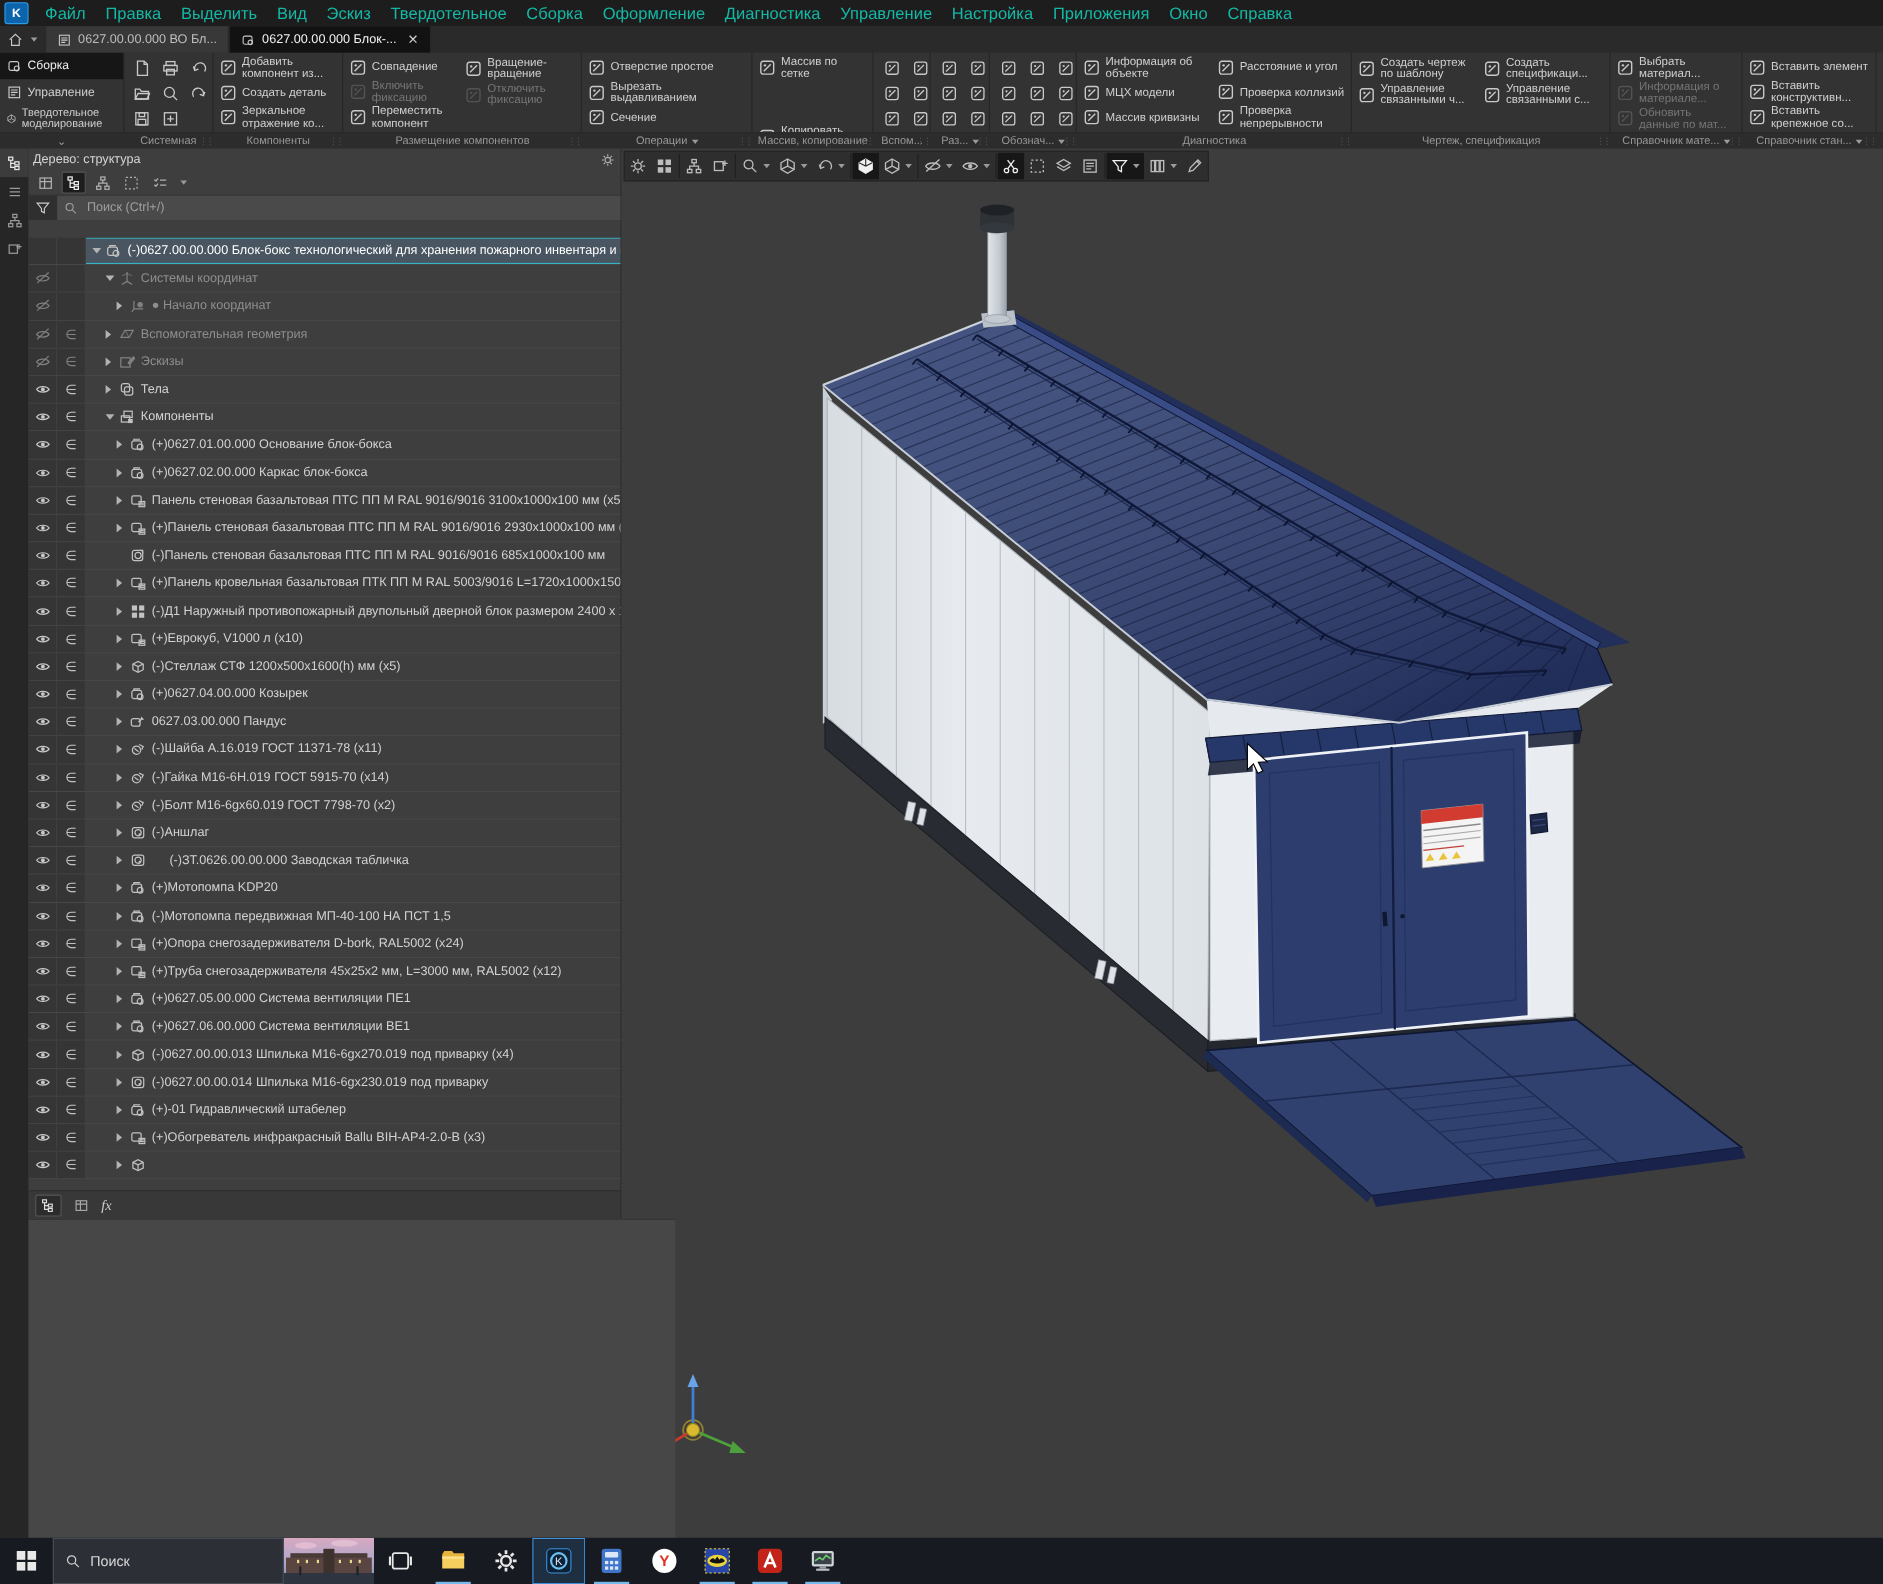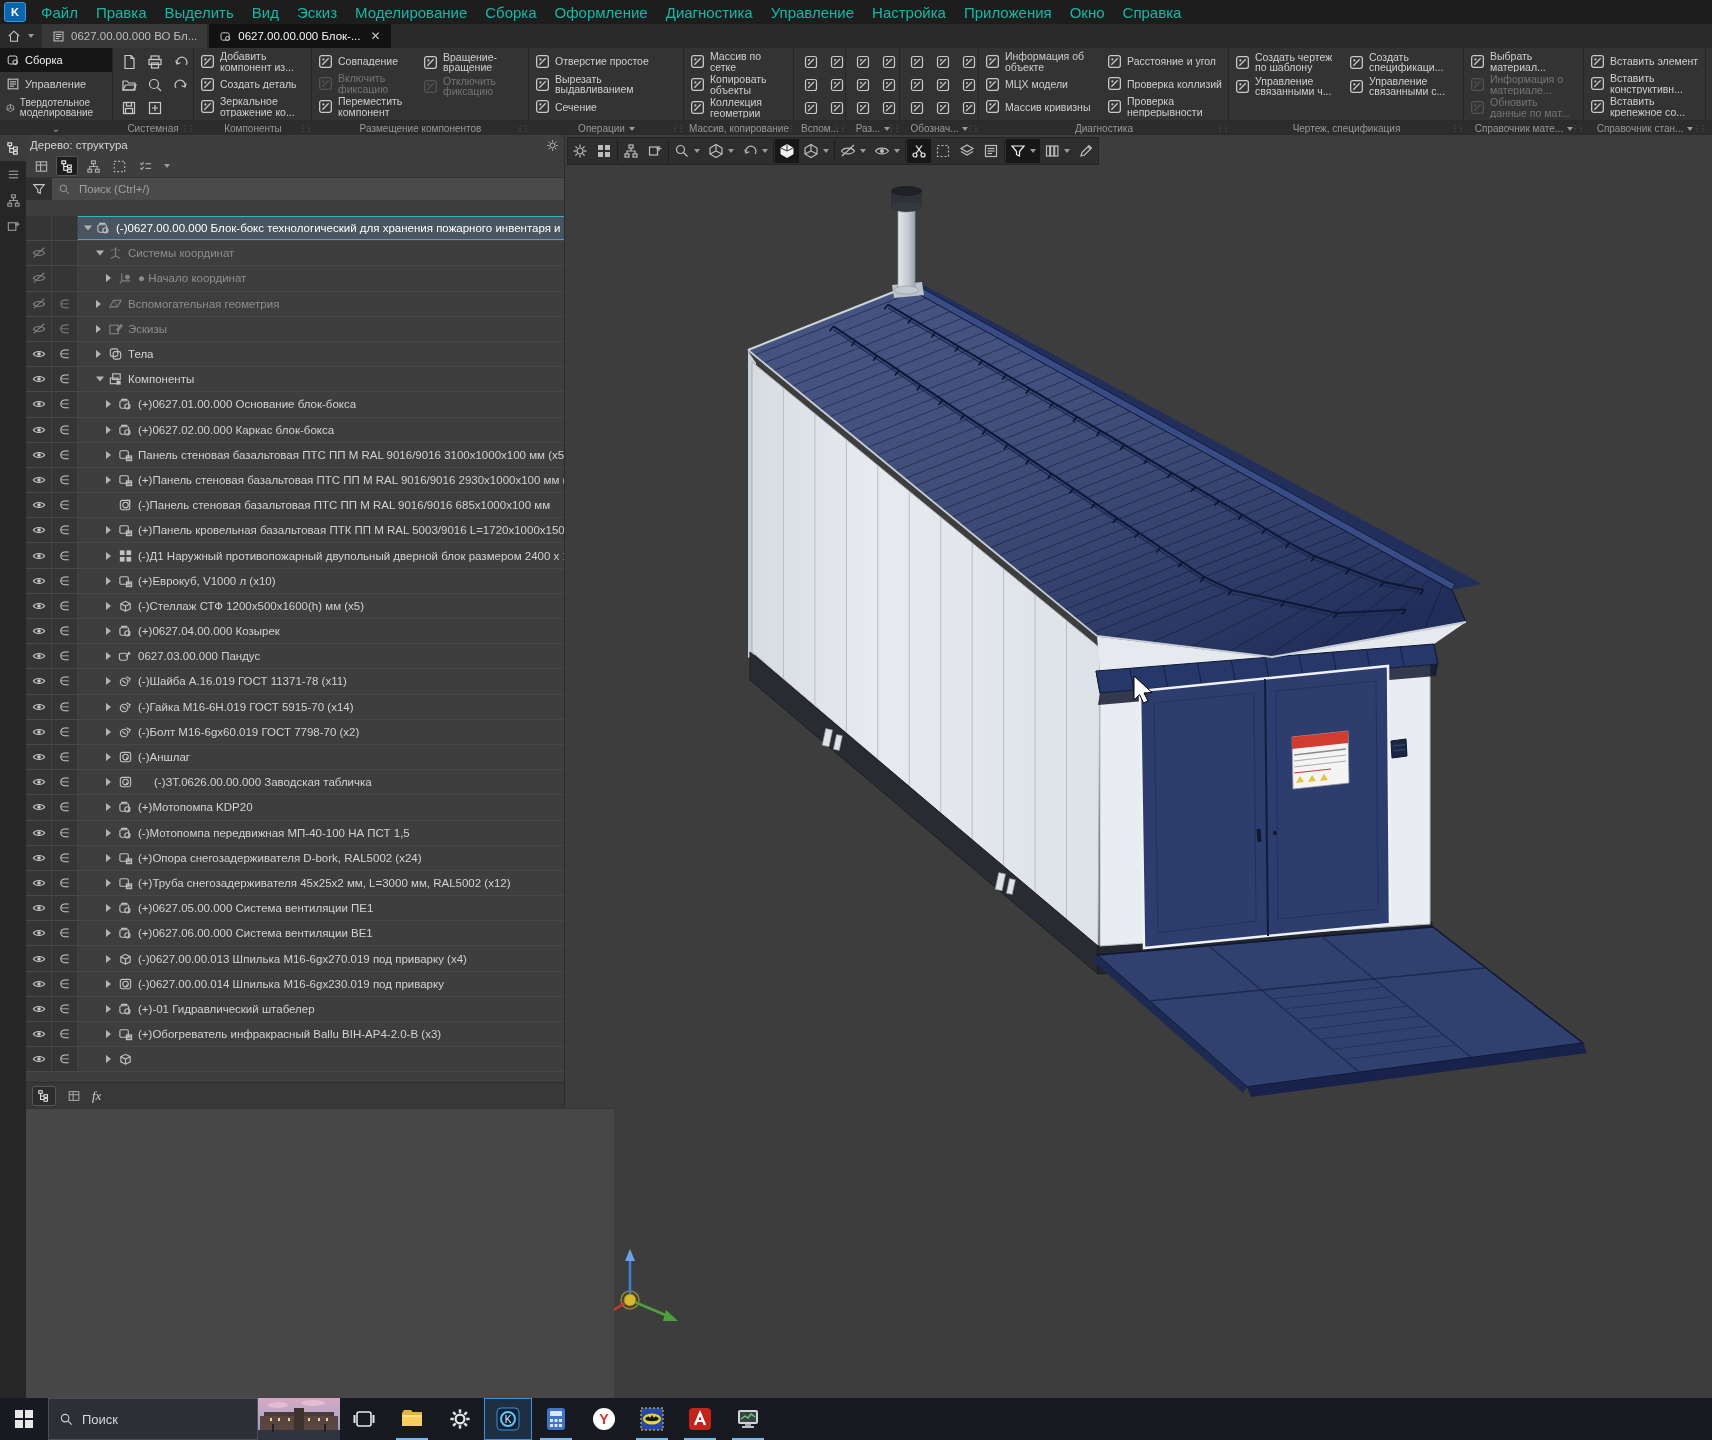--- a/index.html
+++ b/index.html
@@ -100,7 +100,7 @@
       <span class="menu-item">Выделить</span>
       <span class="menu-item">Вид</span>
       <span class="menu-item">Эскиз</span>
-      <span class="menu-item">Моделирование</span>
+      <span class="menu-item">Твердотельное</span>
       <span class="menu-item">Сборка</span>
       <span class="menu-item">Оформление</span>
       <span class="menu-item">Диагностика</span>

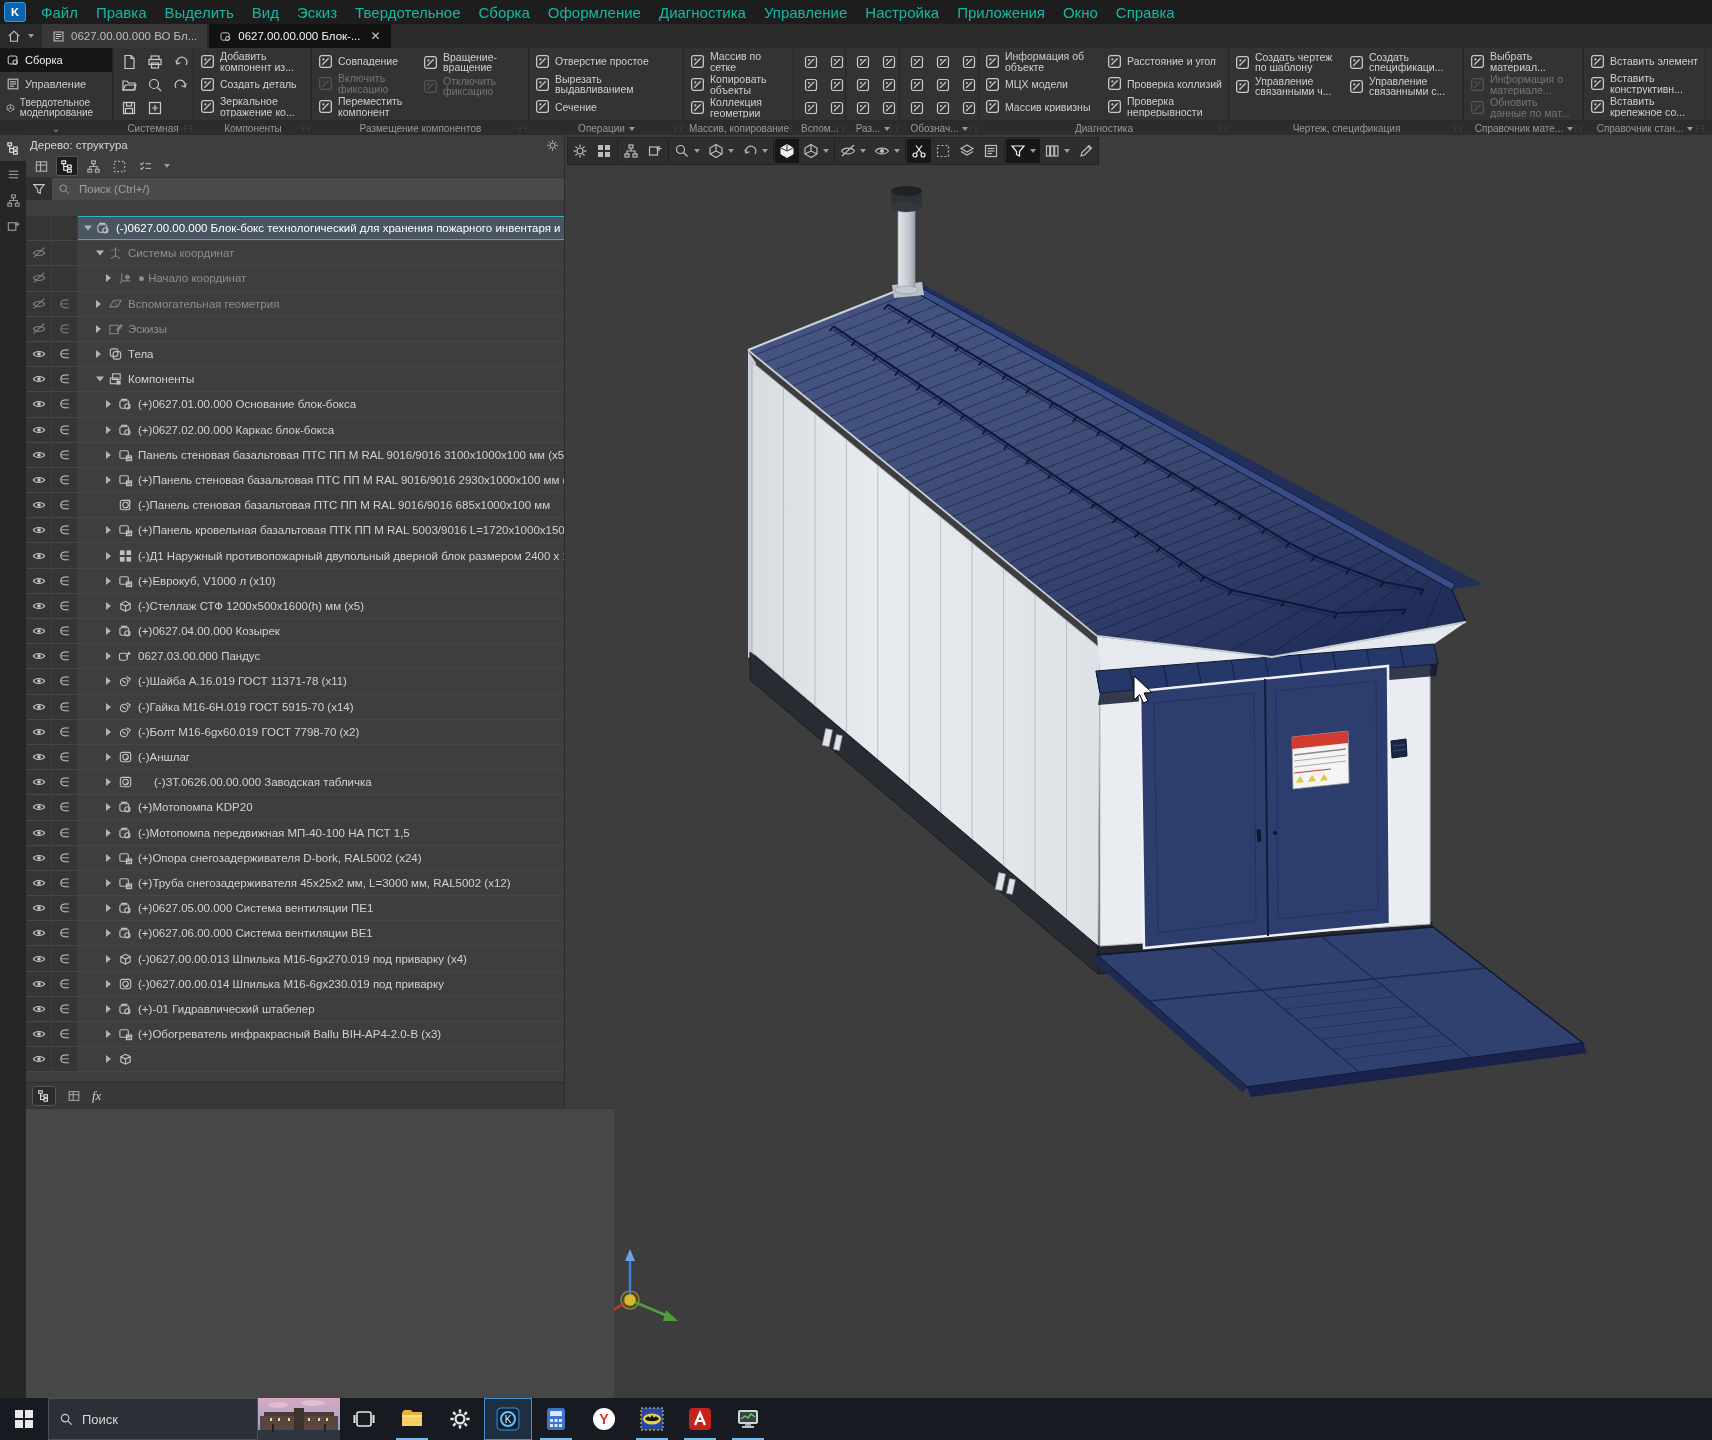--- a/index.html
+++ b/index.html
@@ -345,7 +345,7 @@
           </div>
         </div>
         <div class="rgroup" style="width: 110px;">
-          <div class="rcol" style="width: 104px;">
+          <div class="rcol" style="width: 104px; gap: 40px;">
             <div class="rbtn">
               <span>
                 <svg width="17" height="17" viewBox="0 0 16 16">

